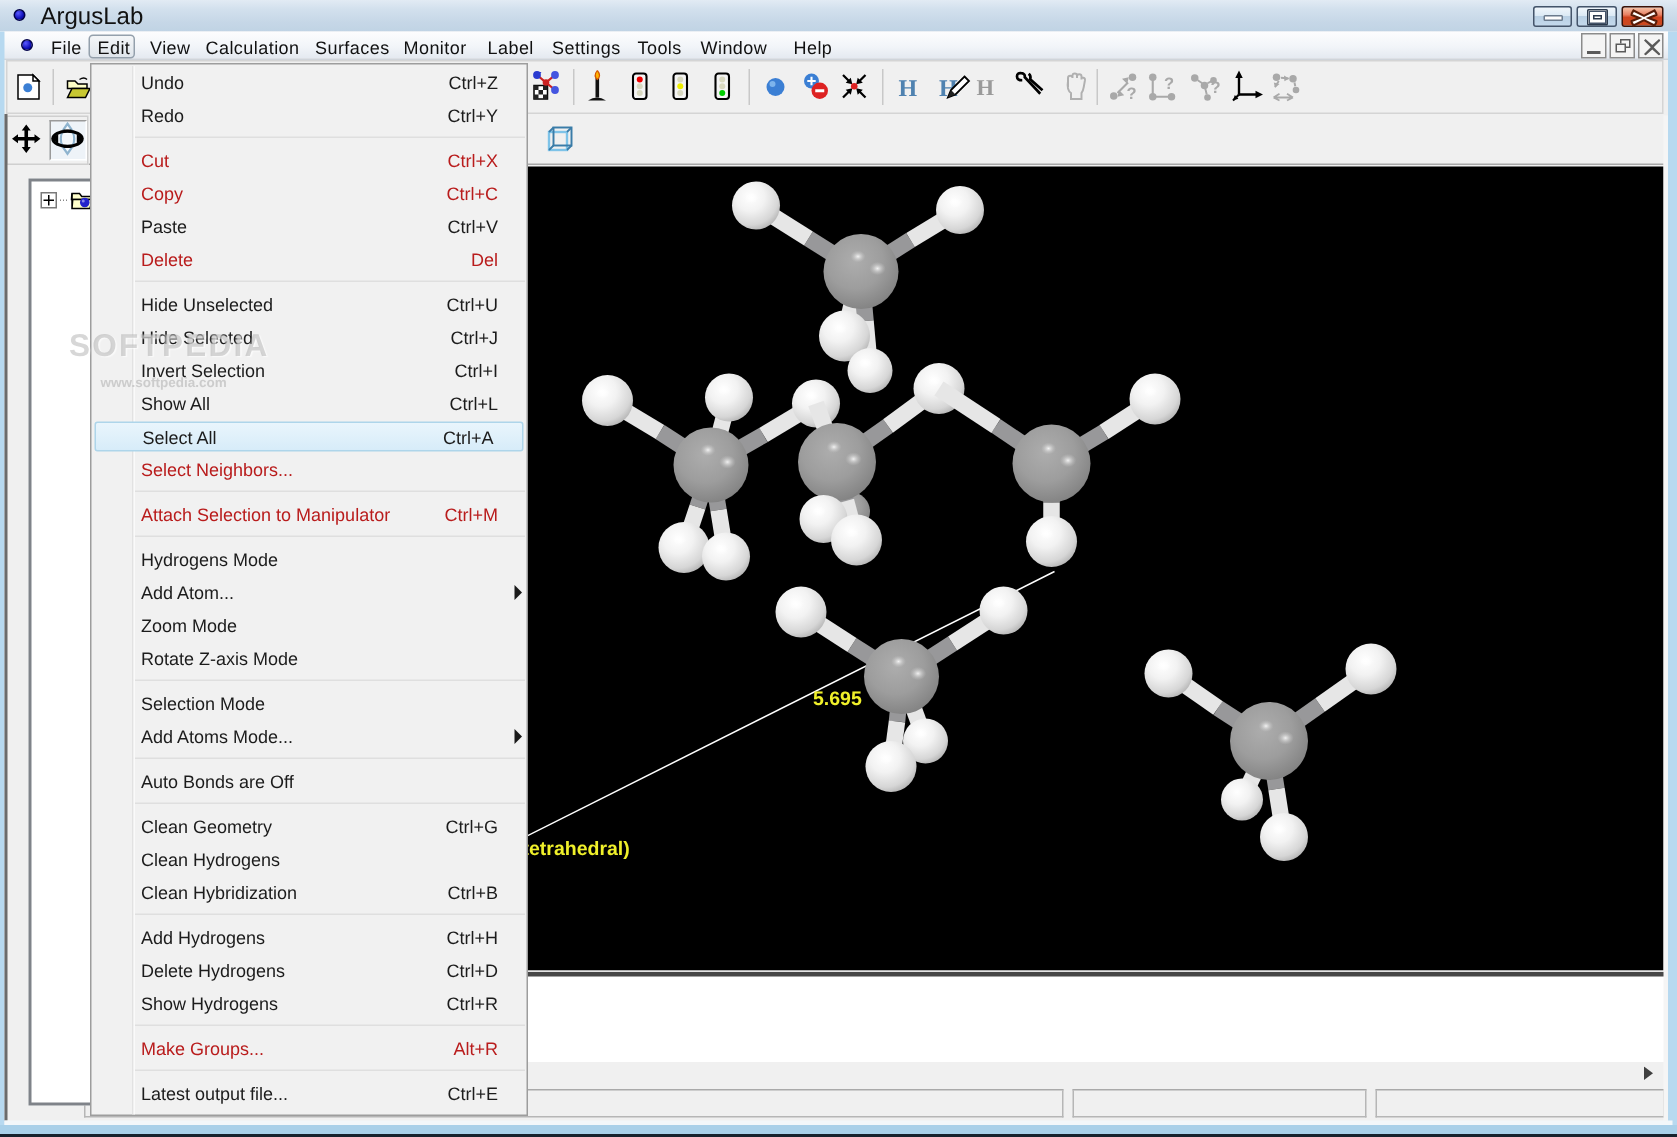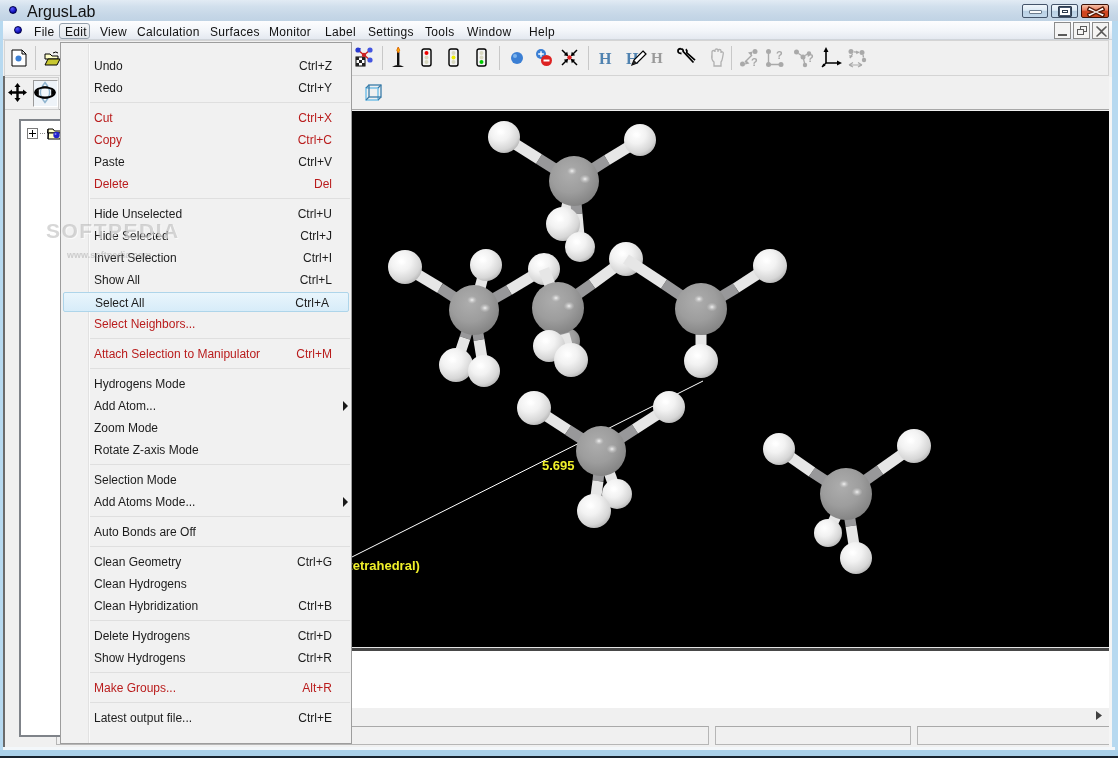--- a/index.html
+++ b/index.html
@@ -43,7 +43,7 @@
 #frb2{left:0px;top:750px;width:1118px;height:6px;background:#a9d0e9}
 #frb3{left:0px;top:756px;width:1118px;height:2px;background:#17222d}
 
-#menu{left:60px;top:42px;width:292px;height:702px;background:#f1f1f1;border:1px solid #9d9d9d;padding-top:12px}
+#menu{left:60px;top:42px;width:292px;height:702px;background:#f1f1f1;border:1px solid #9d9d9d;padding-top:1px}
 #menu .gut{position:absolute;left:27px;top:1px;width:1px;height:699px;background:#e2e2e2}
 #menu .gut2{position:absolute;left:28px;top:1px;width:1px;height:699px;background:#fafafa}
 .it{position:relative;height:22px;line-height:22px;font-size:12px;color:#1c1c1c;padding-left:33px}

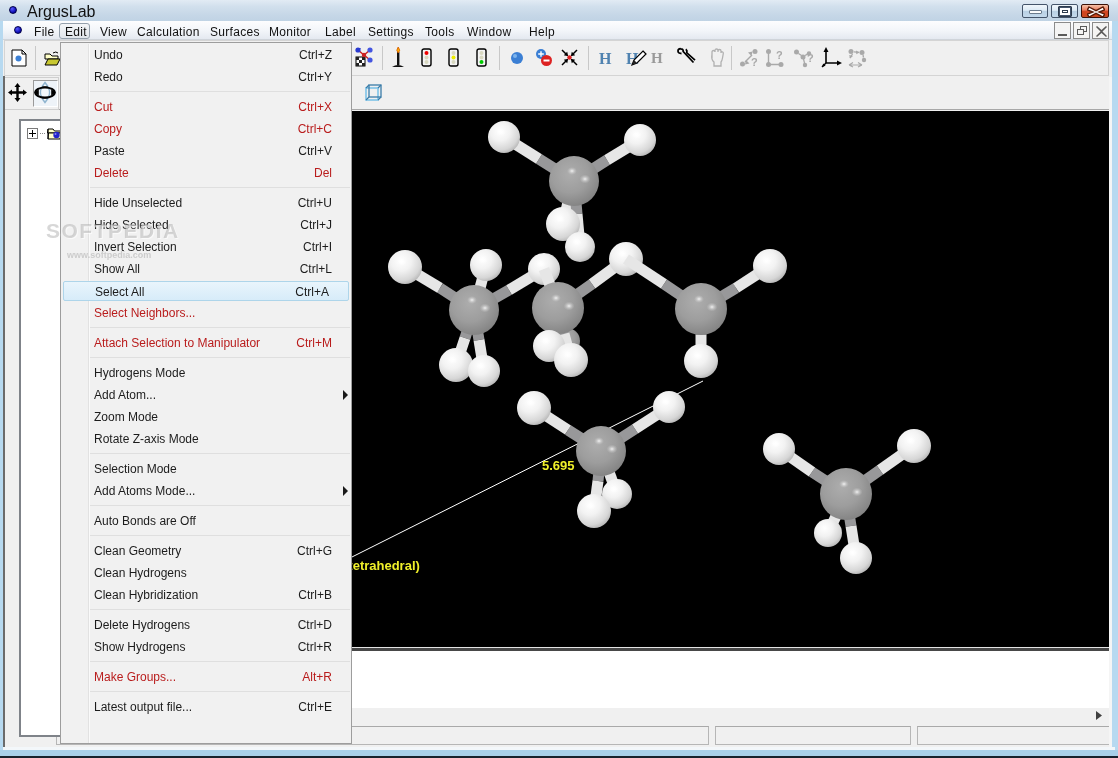--- a/index.html
+++ b/index.html
@@ -455,6 +455,7 @@
 <div class="it">Clean Hydrogens</div>
 <div class="it">Clean Hybridization<span class="sc">Ctrl+B</span></div>
 <div class="sep"></div>
+<div class="it">Add Hydrogens<span class="sc">Ctrl+H</span></div>
 <div class="it">Delete Hydrogens<span class="sc">Ctrl+D</span></div>
 <div class="it">Show Hydrogens<span class="sc">Ctrl+R</span></div>
 <div class="sep"></div>

